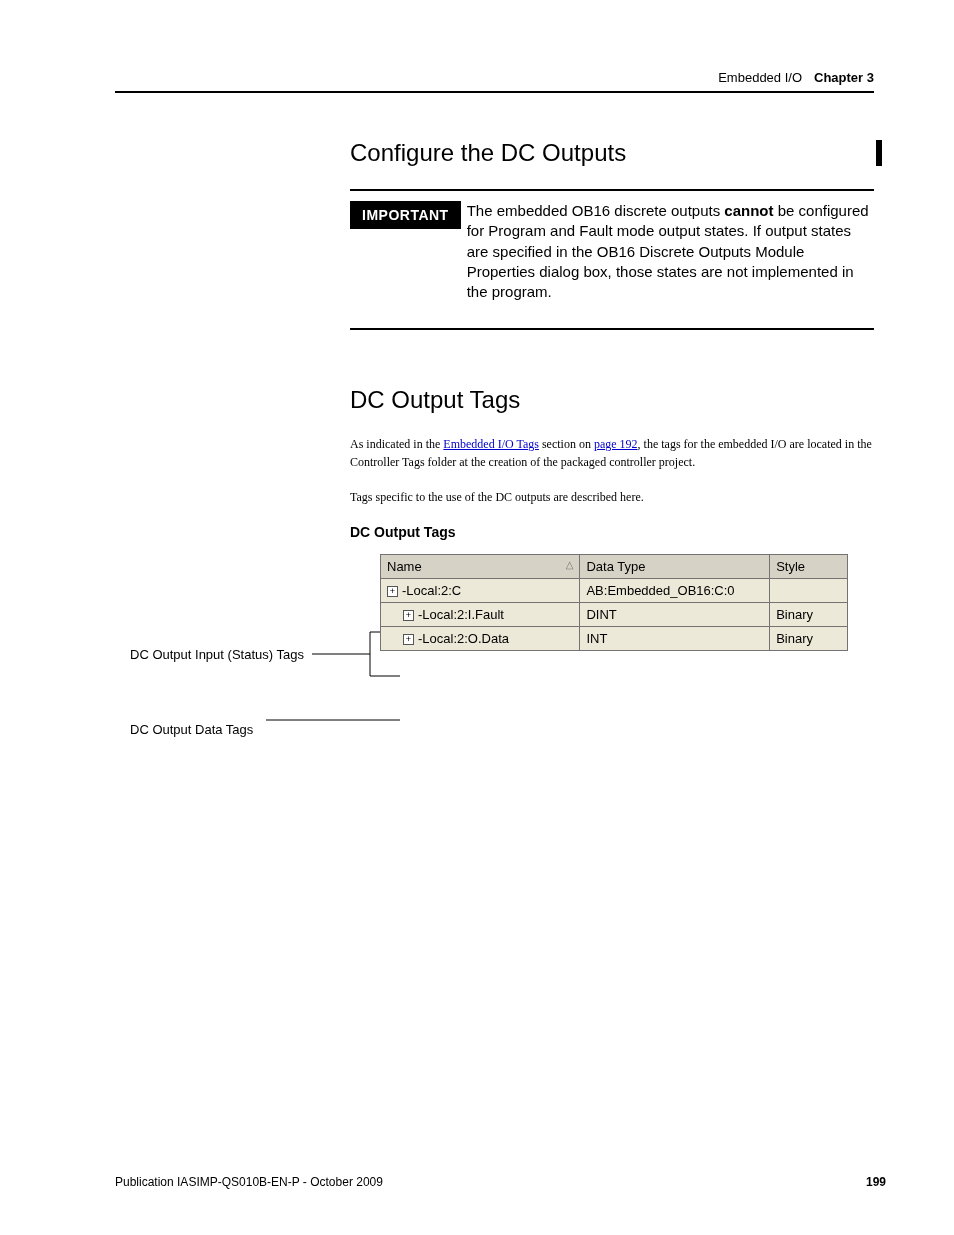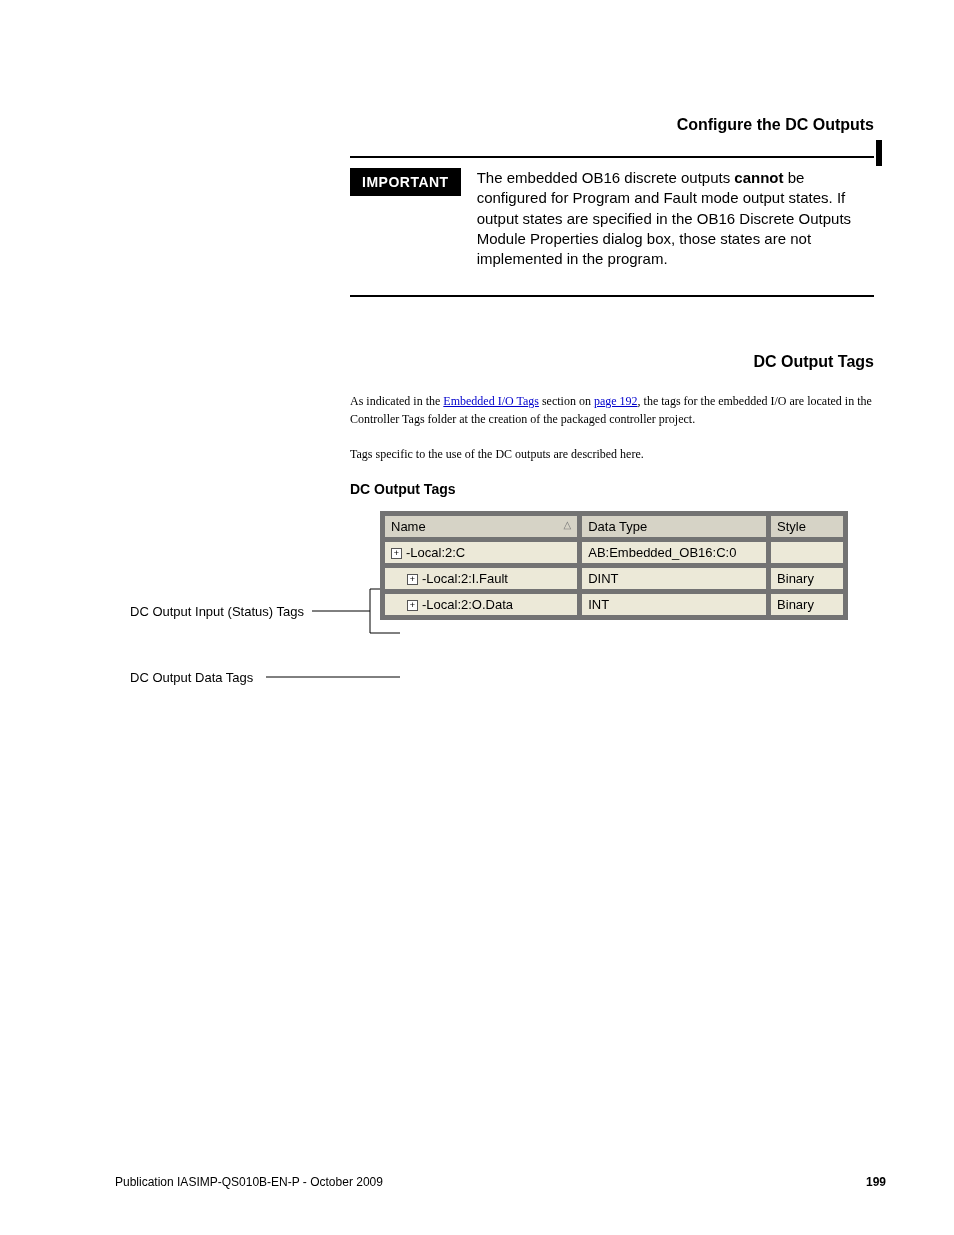--- a/index.html
+++ b/index.html
@@ -164,6 +164,10 @@
 <body>
 
 <div class="page">
+  <div class="header-bar">
+    <span class="ch-title">Embedded I/O</span>
+    <span class="ch-label">Chapter 3</span>
+  </div>
 
   <div class="change-bar"></div>
 

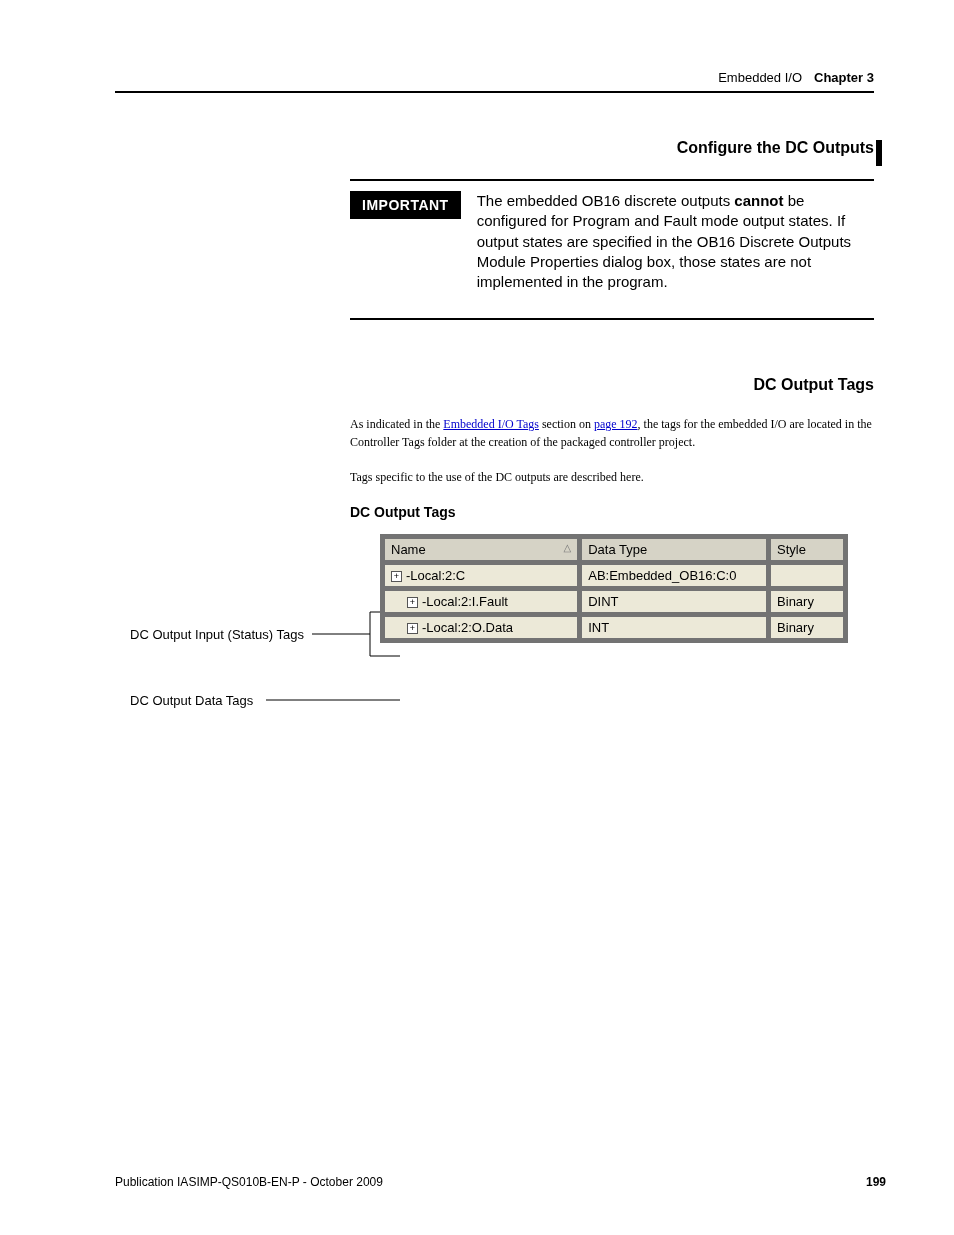--- a/index.html
+++ b/index.html
@@ -40,10 +40,9 @@
   }
   h2.section-title {
     font-family: Arial, Helvetica, sans-serif;
-    font-weight: bold;
-    font-size: 16px;
+    font-weight: normal;
+    font-size: 24px;
     margin-bottom: 22px;
-    text-align: right;
   }
   .section-rule {
     border-top: 2px solid #000;

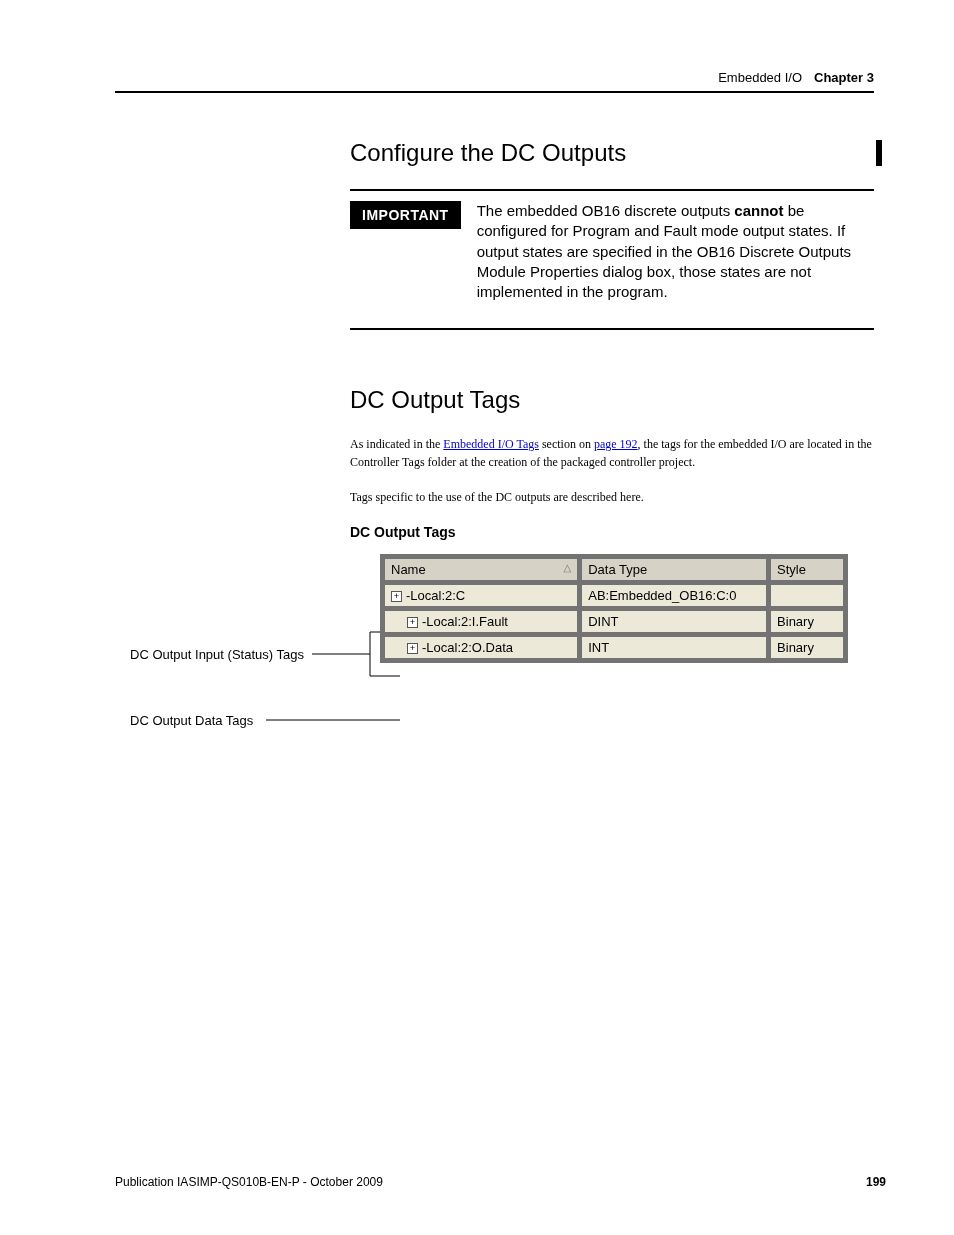--- a/index.html
+++ b/index.html
@@ -50,7 +50,7 @@
   }
   .important-block {
     display: flex;
-    gap: 16px;
+    gap: 6px;
     margin-bottom: 14px;
     justify-content: space-between;
   }

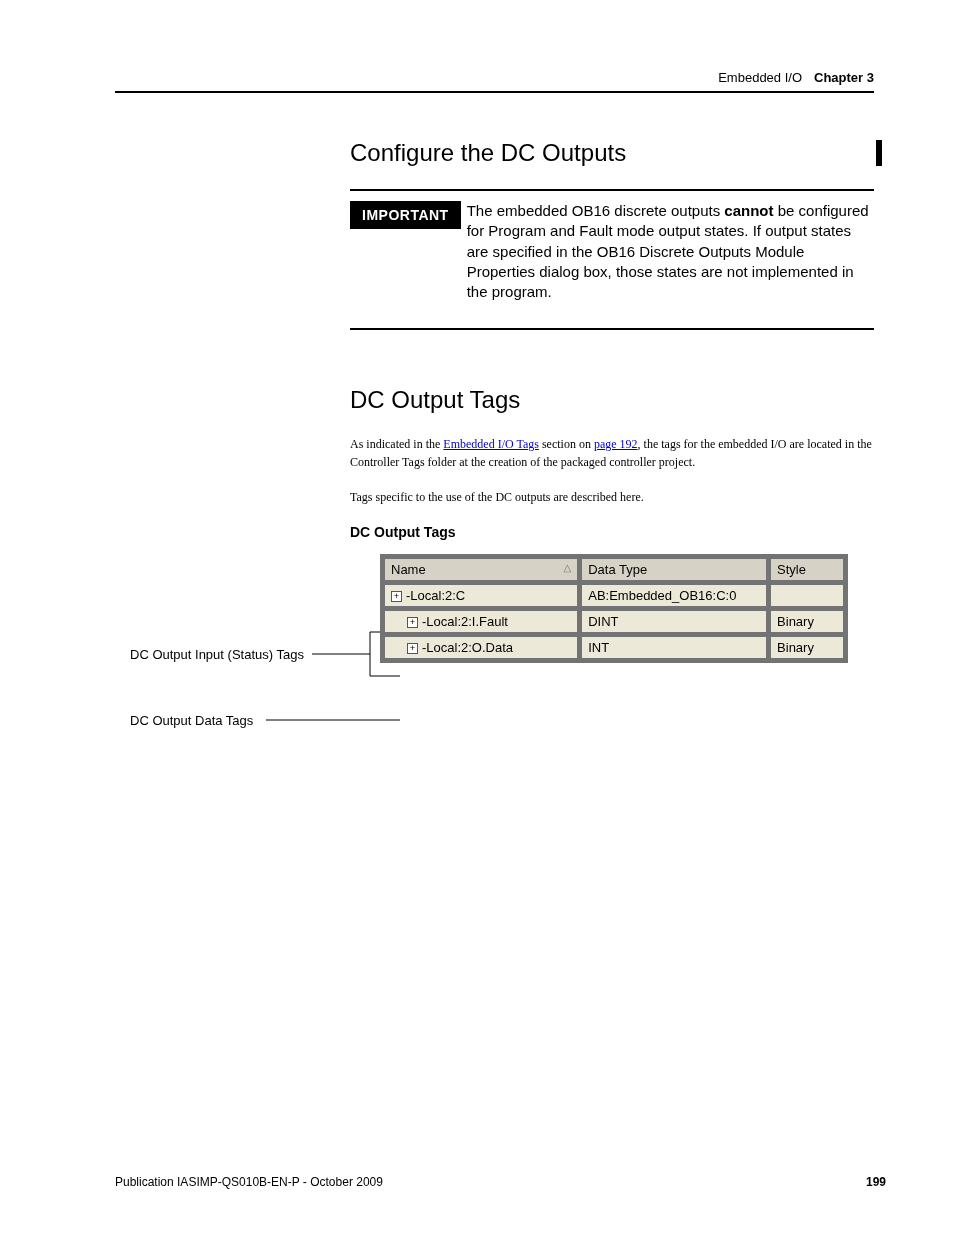--- a/index.html
+++ b/index.html
@@ -101,7 +101,7 @@
     width: 468px;
   }
   .tag-table th, .tag-table td {
-    border: 5px solid #737373;
+    border: 1px solid #737373;
     padding: 3px 6px 3px 6px;
     text-align: left;
     background: #ece9d8;

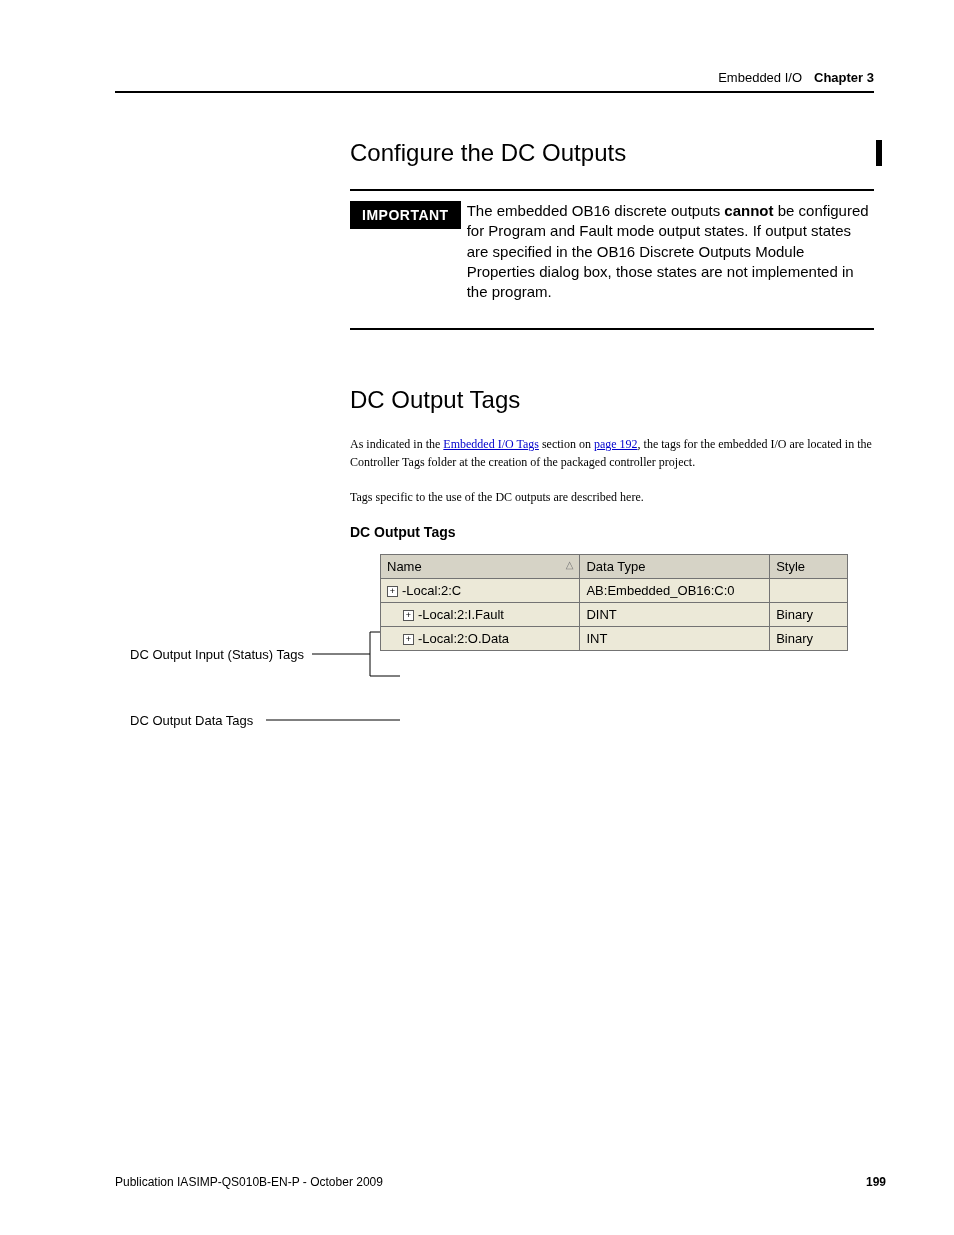--- a/index.html
+++ b/index.html
@@ -141,7 +141,7 @@
     white-space: nowrap;
   }
   .callout-1 { left: 50px; top: 93px; }
-  .callout-2 { left: 50px; top: 159px; }
+  .callout-2 { left: 50px; top: 168px; }
   svg.leaders {
     position: absolute;
     left: 0; top: 0;

